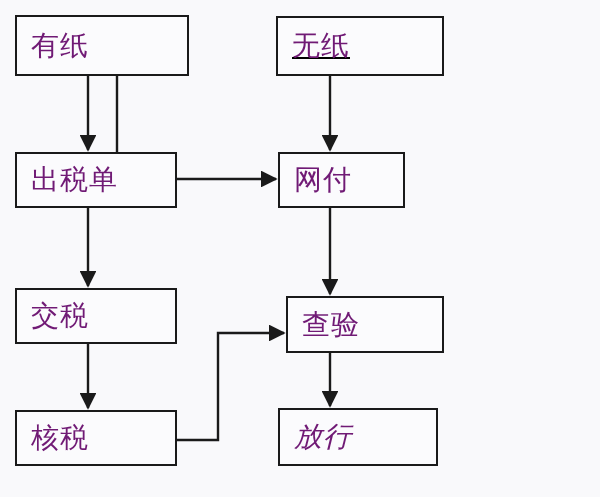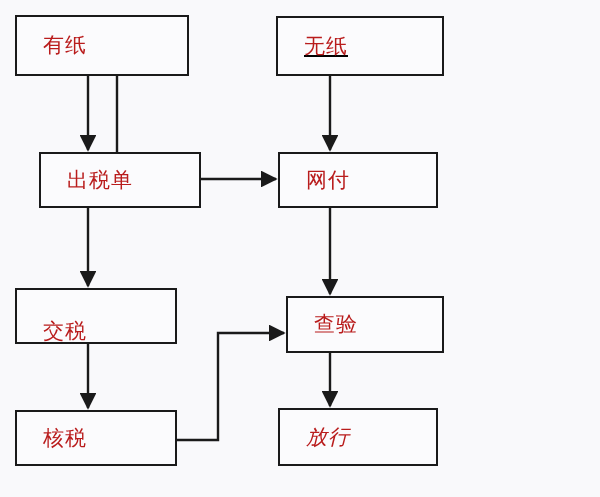--- a/index.html
+++ b/index.html
@@ -35,10 +35,10 @@
   }
   .node-label {
     display: block;
-    padding-left: 26px;
-    font-size: 21px;
+    padding-left: 14px;
+    font-size: 28px;
     line-height: 1;
-    color: #b91c1c;
+    color: #701a75;
     letter-spacing: 1px;
     white-space: nowrap;
   }

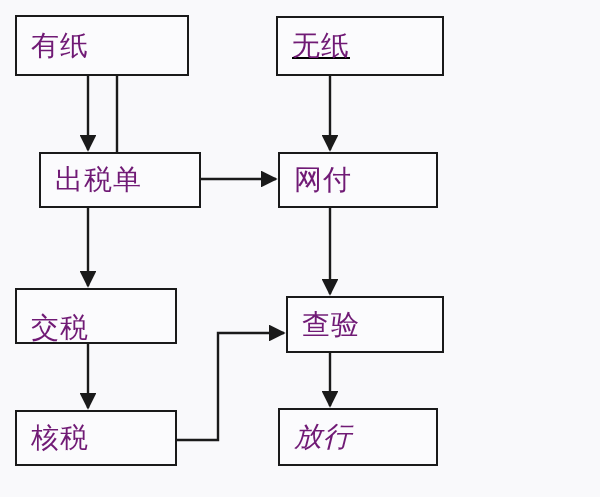--- a/index.html
+++ b/index.html
@@ -45,7 +45,7 @@
   
   #node-youzhi   { left: 15px;  top: 15px;  width: 174px; height: 61px; }
   #node-wuzhi    { left: 276px; top: 16px;  width: 168px; height: 60px; text-decoration: underline; }
-  #node-chushui  { left: 15px;  top: 152px; width: 162px; height: 56px; margin-left: 24px; }
+  #node-chushui  { left: 15px;  top: 152px; width: 162px; height: 56px; }
   #node-wangfu   { left: 278px; top: 152px; width: 160px; height: 56px; }
   #node-jiaoshui { left: 15px;  top: 288px; width: 162px; height: 56px; align-items: flex-end; }
   #node-chayan   { left: 286px; top: 296px; width: 158px; height: 57px; }

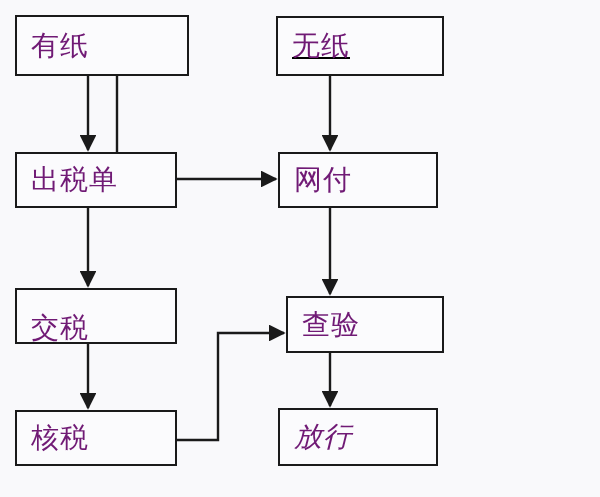--- a/index.html
+++ b/index.html
@@ -46,7 +46,7 @@
   #node-youzhi   { left: 15px;  top: 15px;  width: 174px; height: 61px; }
   #node-wuzhi    { left: 276px; top: 16px;  width: 168px; height: 60px; text-decoration: underline; }
   #node-chushui  { left: 15px;  top: 152px; width: 162px; height: 56px; }
-  #node-wangfu   { left: 278px; top: 152px; width: 160px; height: 56px; }
+  #node-wangfu   { left: 278px; top: 152px; width: 127px; height: 56px; }
   #node-jiaoshui { left: 15px;  top: 288px; width: 162px; height: 56px; align-items: flex-end; }
   #node-chayan   { left: 286px; top: 296px; width: 158px; height: 57px; }
   #node-heshui   { left: 15px;  top: 410px; width: 162px; height: 56px; }

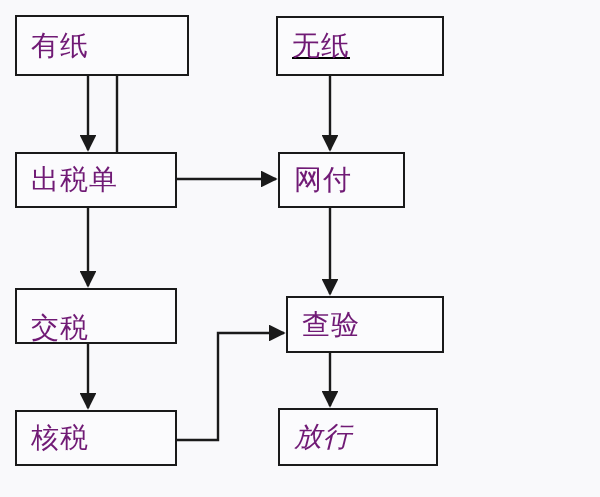--- a/index.html
+++ b/index.html
@@ -47,7 +47,7 @@
   #node-wuzhi    { left: 276px; top: 16px;  width: 168px; height: 60px; text-decoration: underline; }
   #node-chushui  { left: 15px;  top: 152px; width: 162px; height: 56px; }
   #node-wangfu   { left: 278px; top: 152px; width: 127px; height: 56px; }
-  #node-jiaoshui { left: 15px;  top: 288px; width: 162px; height: 56px; align-items: flex-end; }
+  #node-jiaoshui { left: 15px;  top: 288px; width: 162px; height: 56px; }
   #node-chayan   { left: 286px; top: 296px; width: 158px; height: 57px; }
   #node-heshui   { left: 15px;  top: 410px; width: 162px; height: 56px; }
   #node-fangxing { left: 278px; top: 408px; width: 160px; height: 58px; font-style: italic; }

